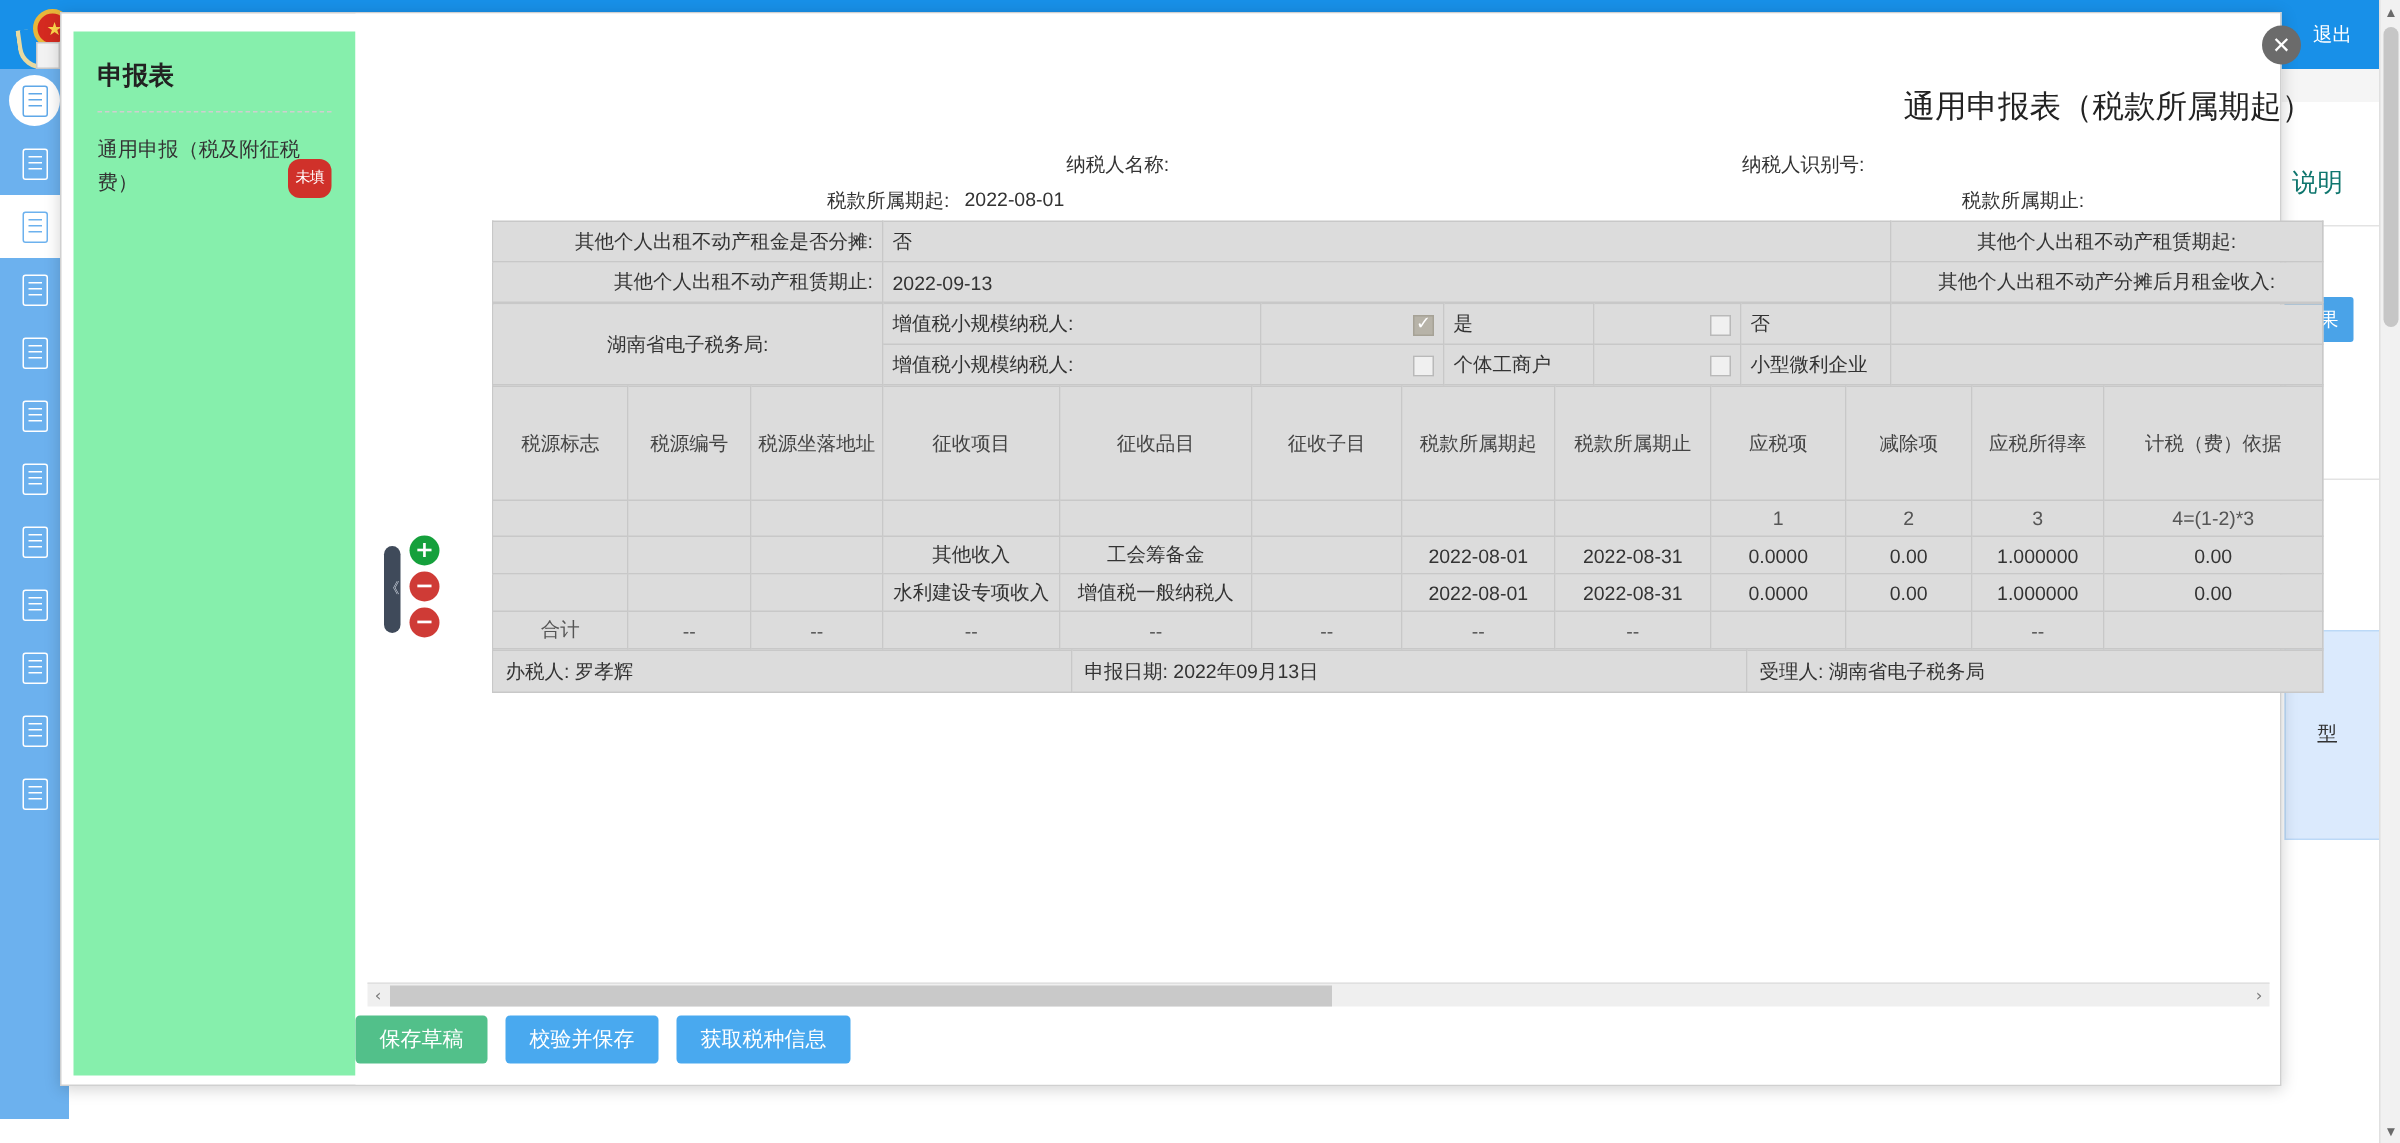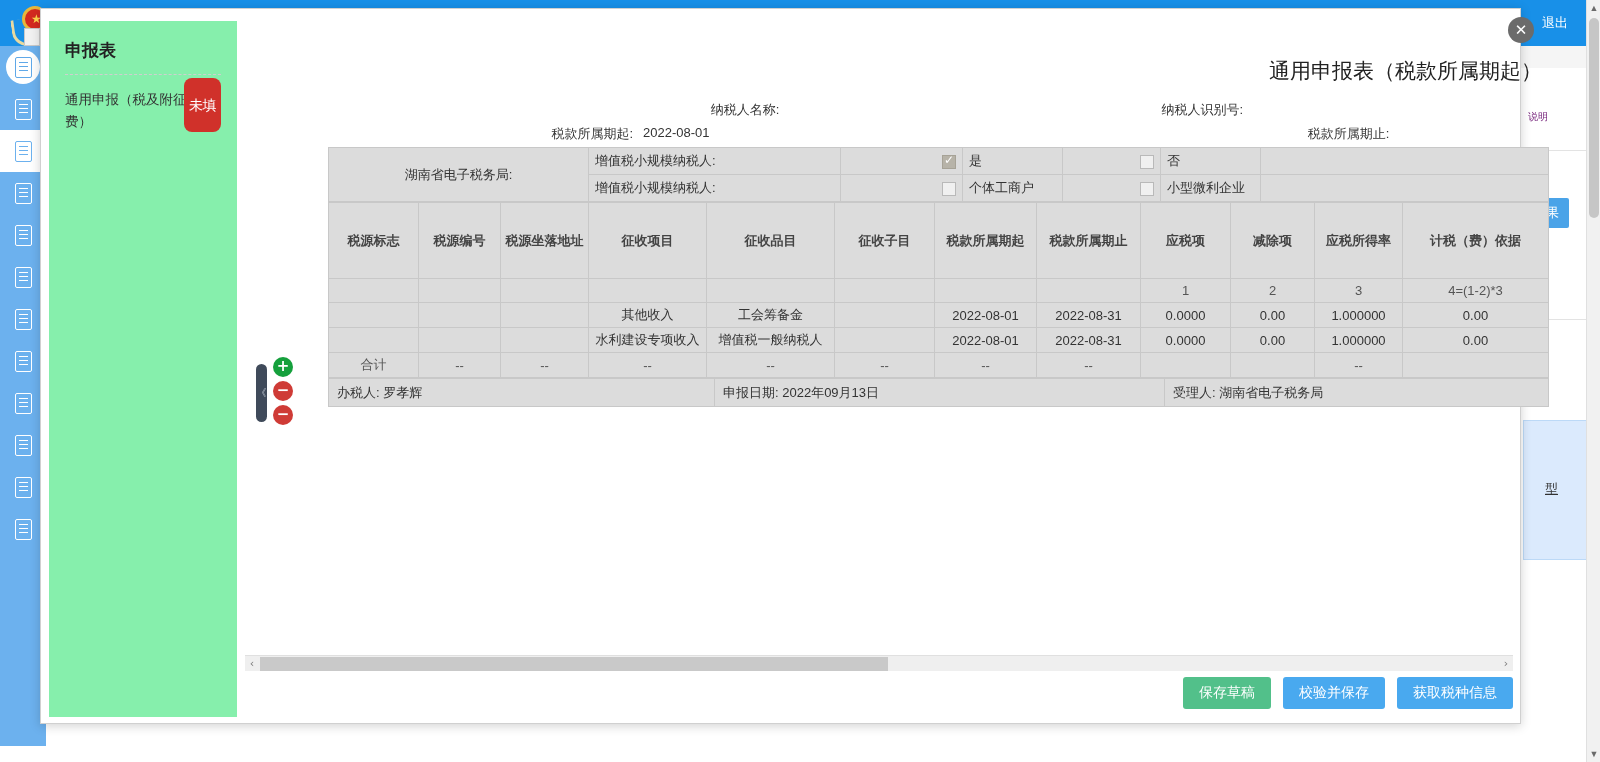--- a/index.html
+++ b/index.html
@@ -119,7 +119,7 @@
   }
   .badge-unfilled {
     display:inline-block; background:#d0312a; color:#fff;
-    font-size:14px; padding:16px 5px; border-radius:8px;
+    font-size:10px; padding:2px 5px; border-radius:8px;
     position:absolute; right:0; bottom:1px; letter-spacing:-0.5px;
   }
 

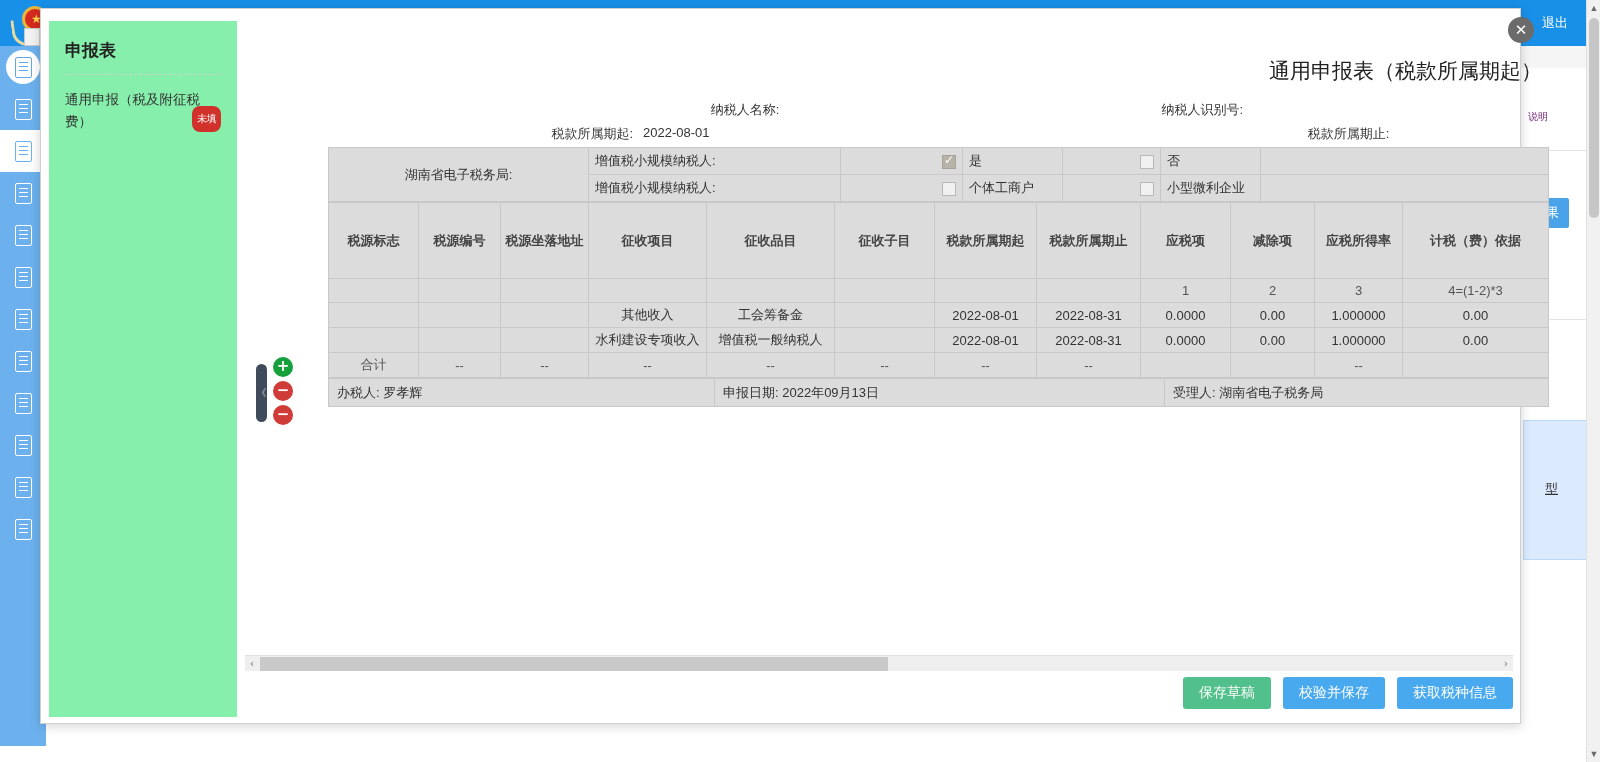--- a/index.html
+++ b/index.html
@@ -66,7 +66,7 @@
   .side-item.first .doc-icon::before { background:#5fa8e8; box-shadow:0 4px 0 #5fa8e8, 0 8px 0 #5fa8e8; }
 
   .bg-sub { position:absolute; background:#f5f5f5; }
-  .bg-note { position:absolute; color:#701a75; font-size:10px; }
+  .bg-note { position:absolute; color:#0f766e; font-size:17px; }
   .bg-blue-btn {
     position:absolute; background:#4aa3e8; color:#fff; font-size:13px;
     padding:6px 10px; border-radius:2px;

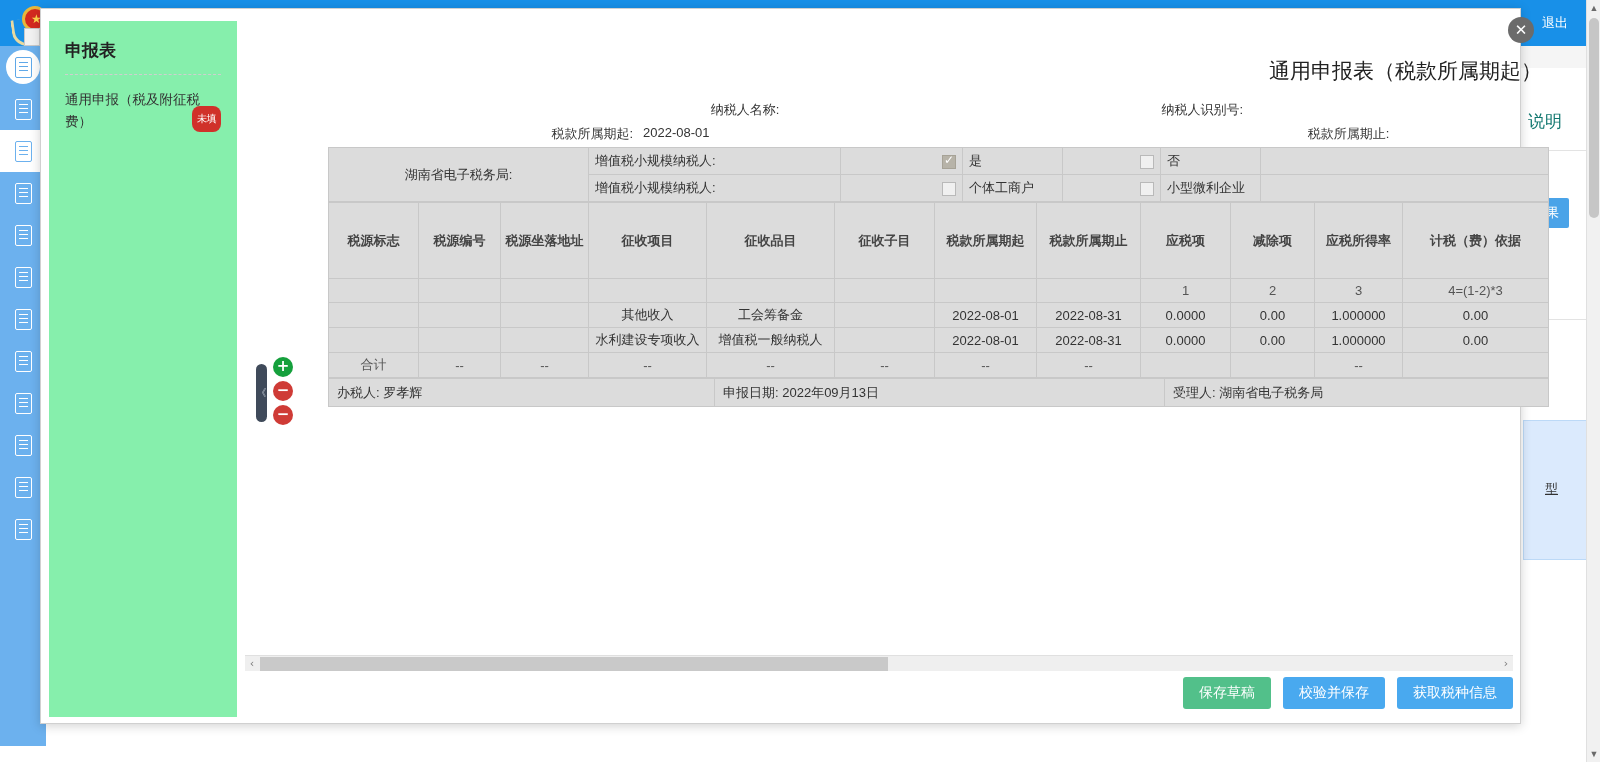--- a/index.html
+++ b/index.html
@@ -348,6 +348,25 @@
         </div>
       </div>
 
+      <table class="form-tbl">
+        <colgroup>
+          <col style="width:260px">
+            <col style="width:672px">
+          <col style="width:288px">
+        </colgroup>
+        <tbody>
+            <tr>
+          <td class="lab">其他个人出租不动产租金是否分摊:</td>
+          <td class="val-white">否</td>
+          <td class="lab-c">其他个人出租不动产租赁期起:</td>
+        </tr>
+        <tr>
+          <td class="lab">其他个人出租不动产租赁期止:</td>
+          <td class="val">2022-09-13</td>
+          <td class="lab-c">其他个人出租不动产分摊后月租金收入:</td>
+        </tr>
+      </tbody>
+        </table>
 
       <table class="form-tbl">
         <colgroup>

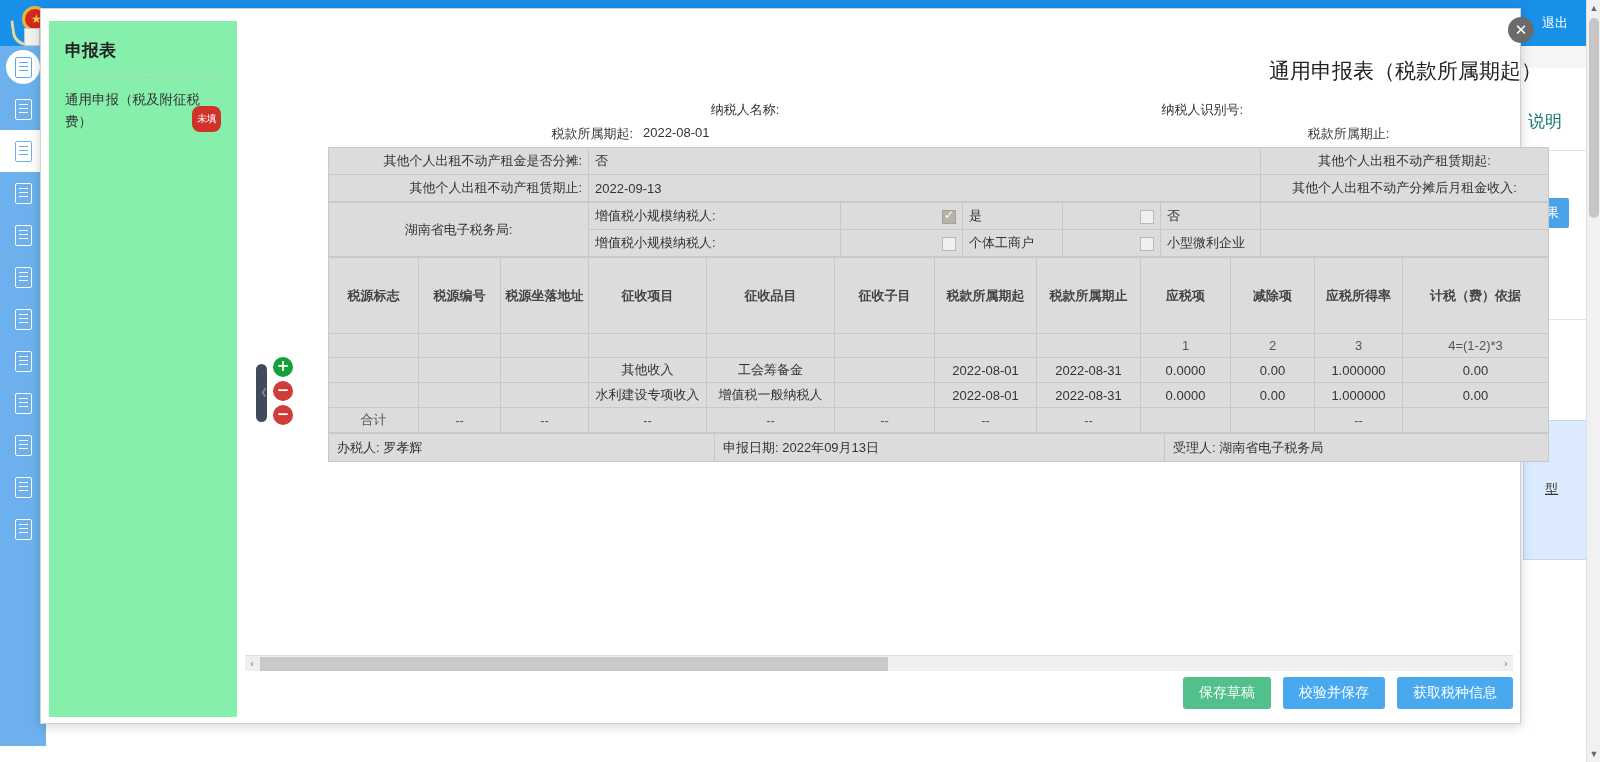--- a/index.html
+++ b/index.html
@@ -186,7 +186,7 @@
     font-size:13px; color:#333;
   }
   table.grid-tbl th {
-    border:1px solid #c8c8c8; background:#dcdcdc; font-weight:bold;
+    border:1px solid #c8c8c8; background:#dcdcdc; font-weight:normal;
     height:76px; padding:2px 4px; text-align:center; color:#444;
   }
   table.grid-tbl td {

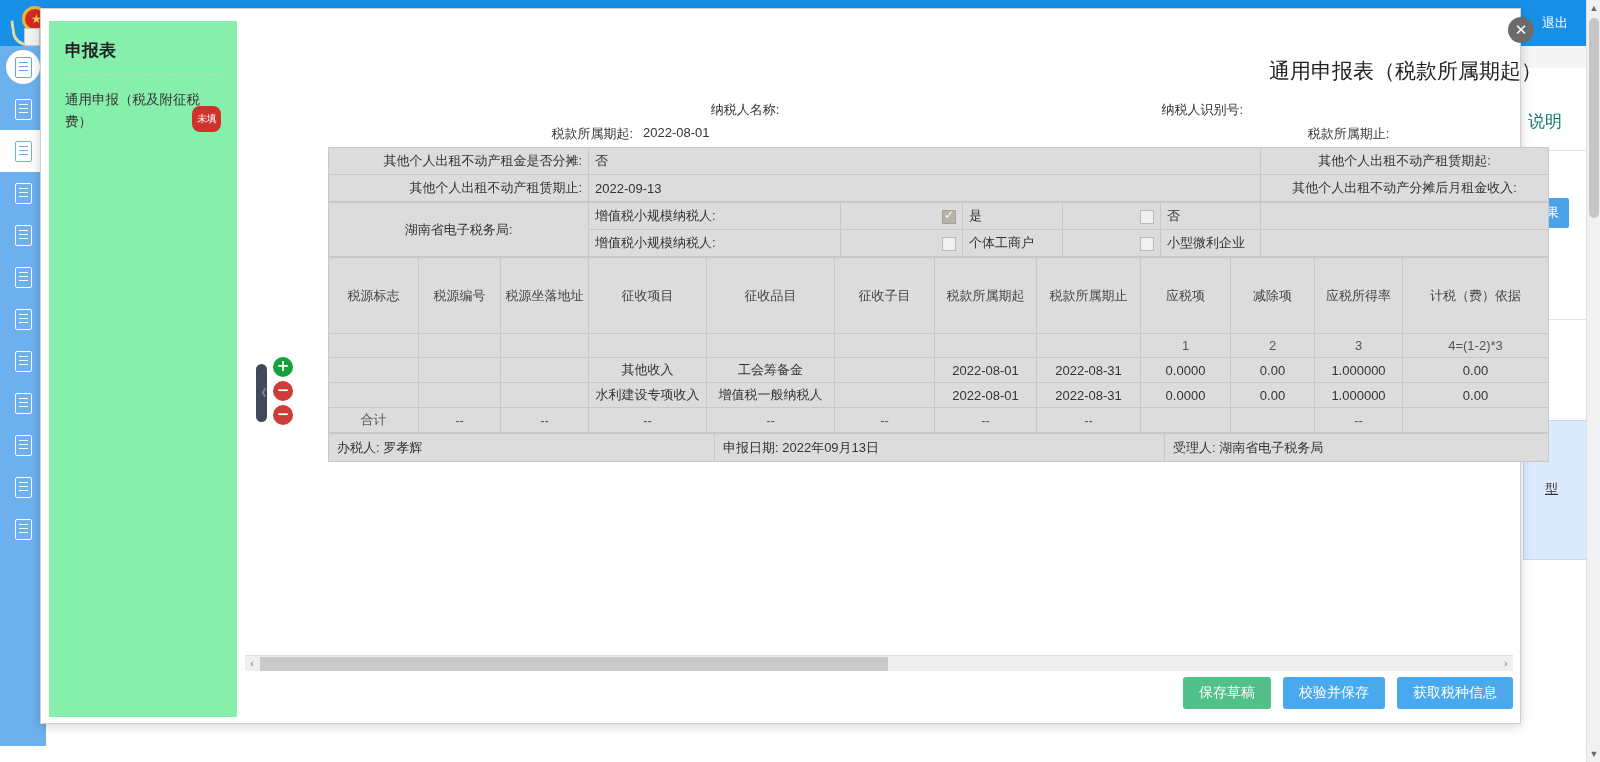--- a/index.html
+++ b/index.html
@@ -225,7 +225,7 @@
 
   .btn-bar {
     position:absolute; left:0; bottom:14px; width:1276px;
-    display:flex; justify-content:flex-end; gap:12px;
+    display:flex; justify-content:flex-start; gap:12px;
   }
   .abtn {
     padding:7px 16px; border:none; border-radius:3px; color:#fff;

